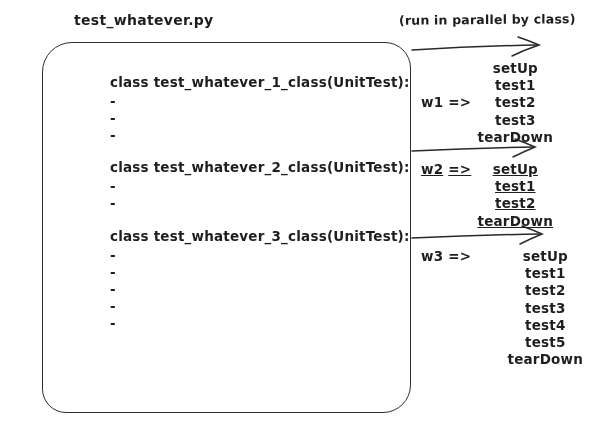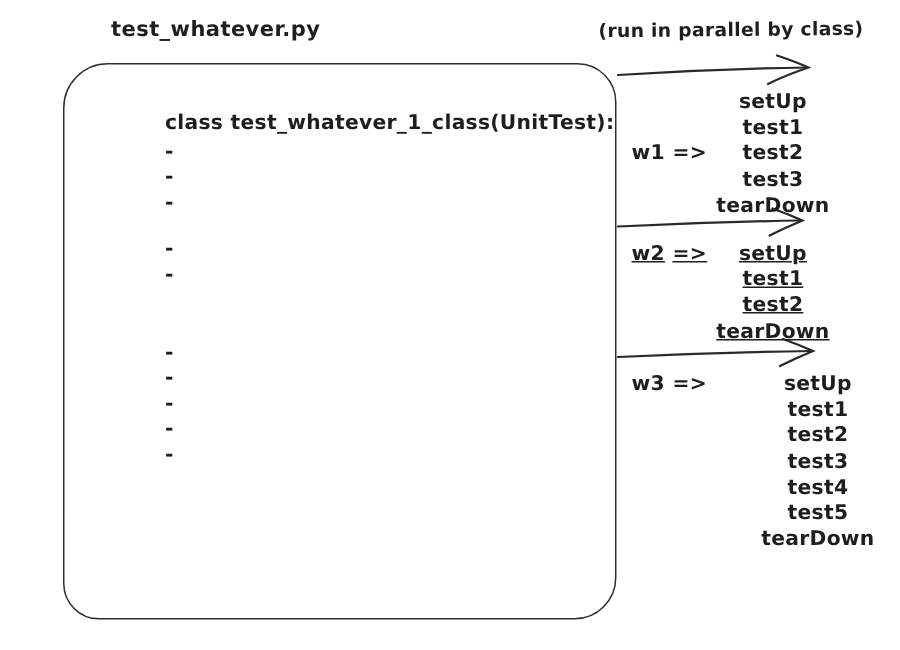--- a/index.html
+++ b/index.html
@@ -77,6 +77,7 @@
   </div>
 
   <div class="class-block class-block-2">
+    <div class="class-declaration">class test_whatever_2_class(UnitTest):</div>
     <div class="code-dash">-</div>
     <div class="code-dash">-</div>
   </div>

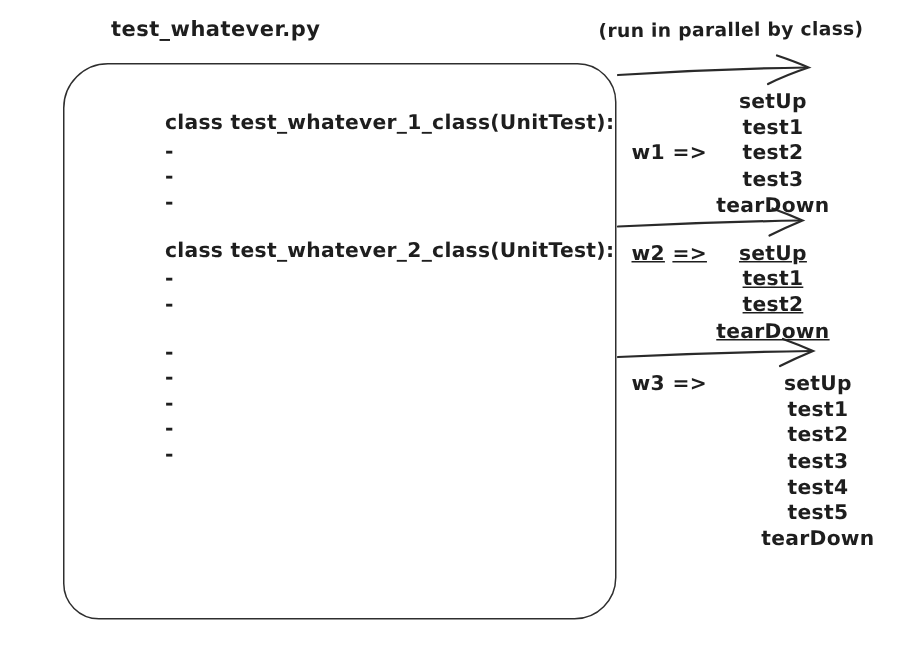--- a/index.html
+++ b/index.html
@@ -83,6 +83,7 @@
   </div>
 
   <div class="class-block class-block-3">
+    <div class="class-declaration">class test_whatever_3_class(UnitTest):</div>
     <div class="code-dash">-</div>
     <div class="code-dash">-</div>
     <div class="code-dash">-</div>

